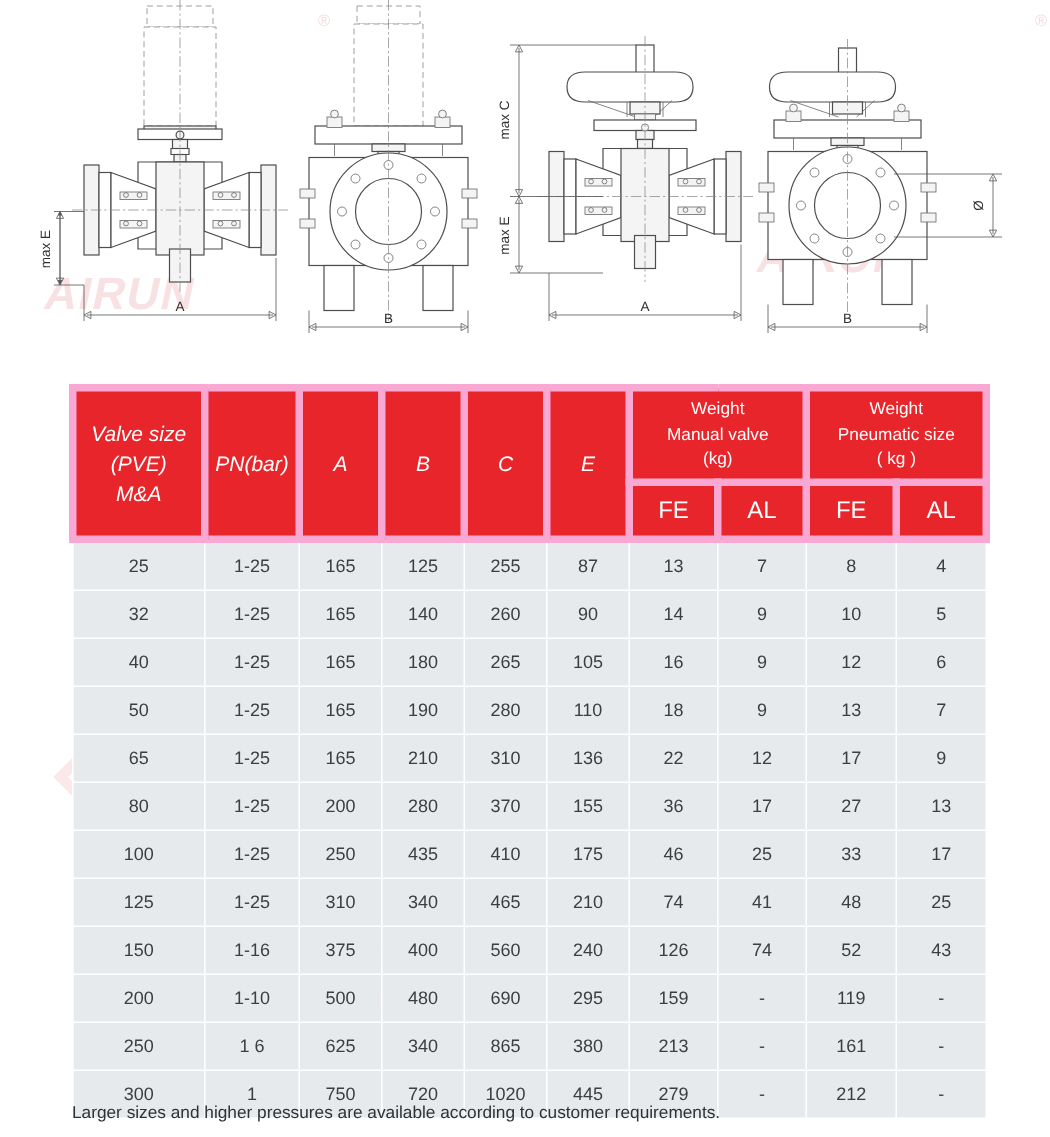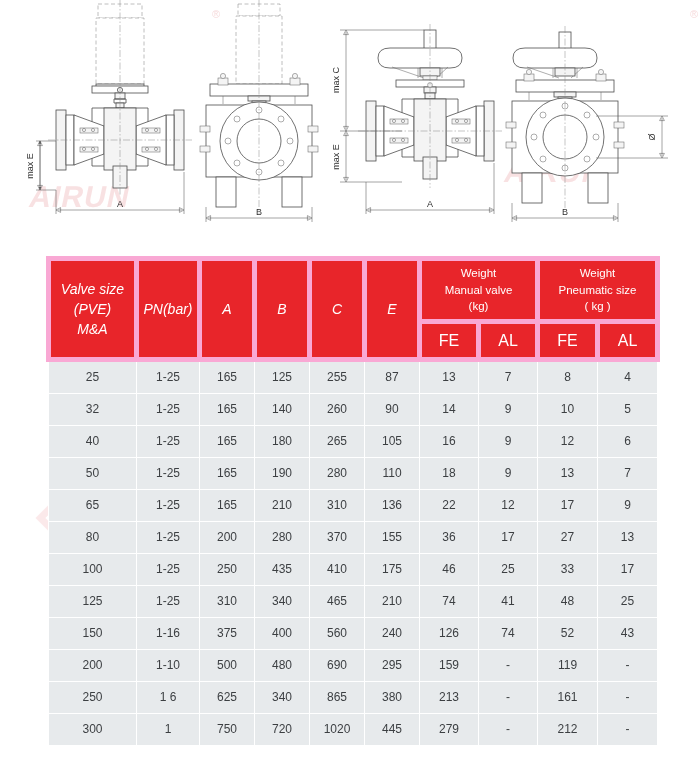--- a/index.html
+++ b/index.html
@@ -561,6 +561,7 @@
     </table>
   </div>
 
+  <div class="note">Larger sizes and higher pressures are available according to customer requirements.</div>
 
 </div>
 

